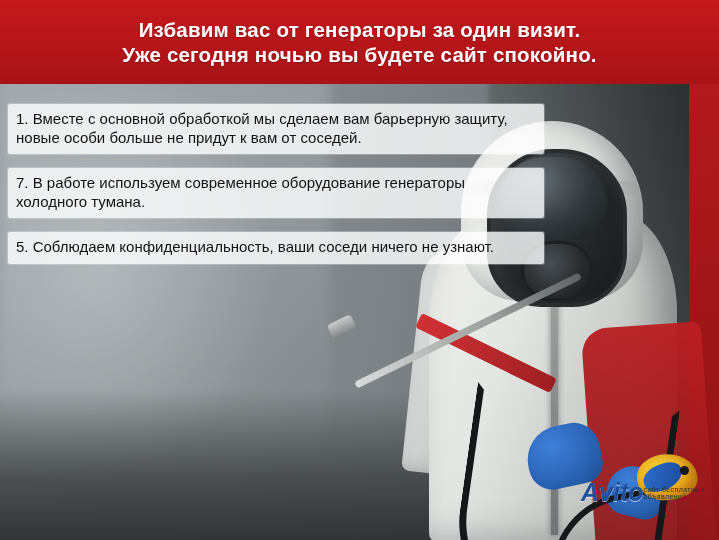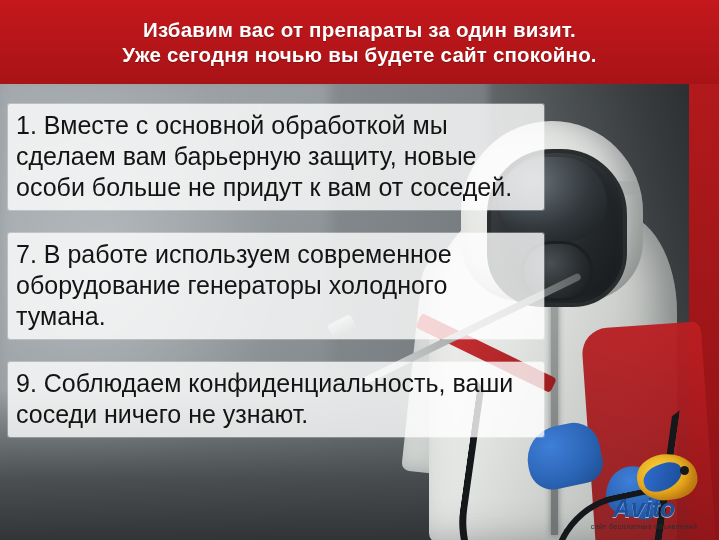--- a/index.html
+++ b/index.html
@@ -315,7 +315,7 @@
   </div>
 
   <div class="header">
-    <div class="header-line">Избавим вас от препараты за один визит.</div>
+    <div class="header-line">Избавим вас от генераторы за один визит.</div>
     <div class="header-line">Уже сегодня ночью вы будете сайт спокойно.</div>
   </div>
 

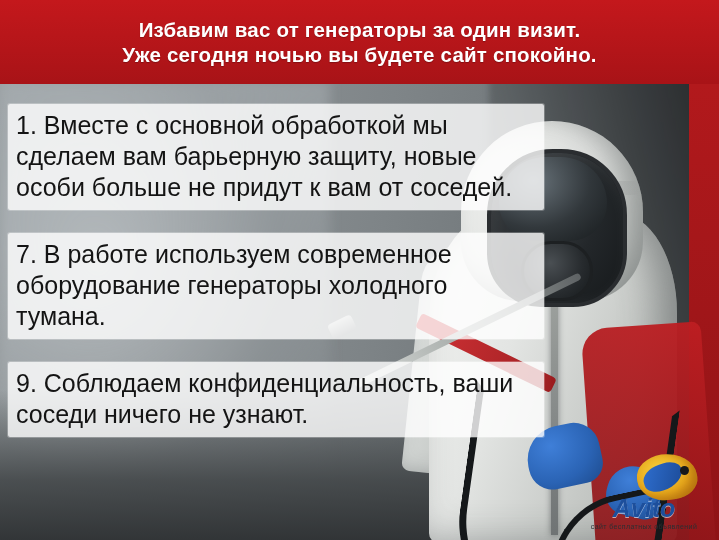--- a/index.html
+++ b/index.html
@@ -222,10 +222,10 @@
   .item {
     background: rgba(255,255,255,0.80);
     color: #141414;
-    font-size: 25px;
+    font-size: 15px;
     line-height: 1.24;
     padding: 6px 8px 7px 8px;
-    margin-bottom: 23px;
+    margin-bottom: 14px;
     border-radius: 2px;
     box-shadow: 0 0 0 1px rgba(255,255,255,0.25);
   }

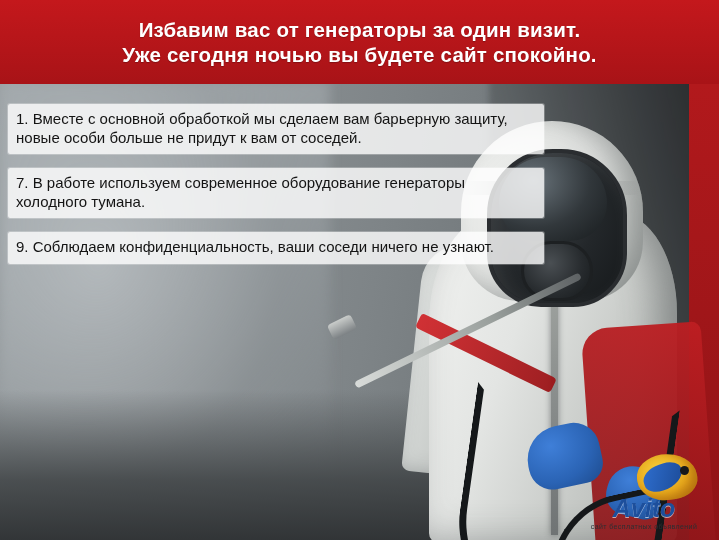--- a/index.html
+++ b/index.html
@@ -327,7 +327,7 @@
       <p>7. В работе используем современное оборудование генераторы холодного тумана.</p>
     </div>
     <div class="item">
-      <p>9. Соблюдаем конфиденциальность, ваши соседи ничего не узнают.</p>
+      <p>5. Соблюдаем конфиденциальность, ваши соседи ничего не узнают.</p>
     </div>
   </div>
 

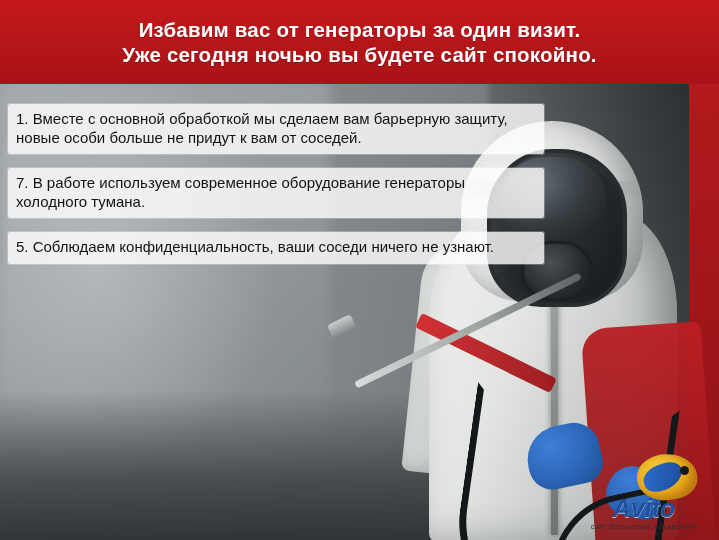--- a/index.html
+++ b/index.html
@@ -239,7 +239,7 @@
     width: 126px;
     height: 76px;
     display: flex;
-    flex-direction: column;
+    flex-direction: row;
     align-items: center;
     justify-content: flex-end;
   }

